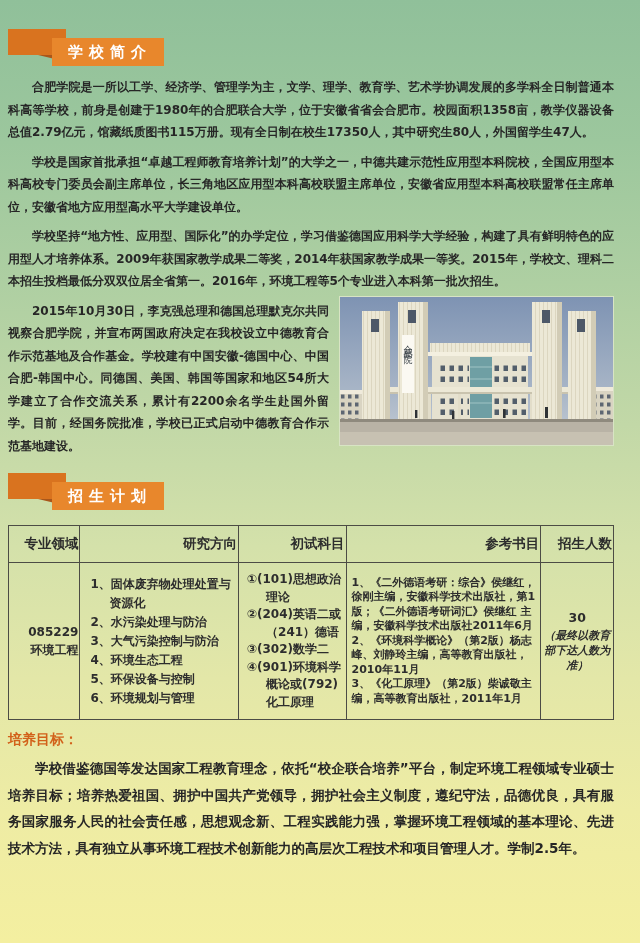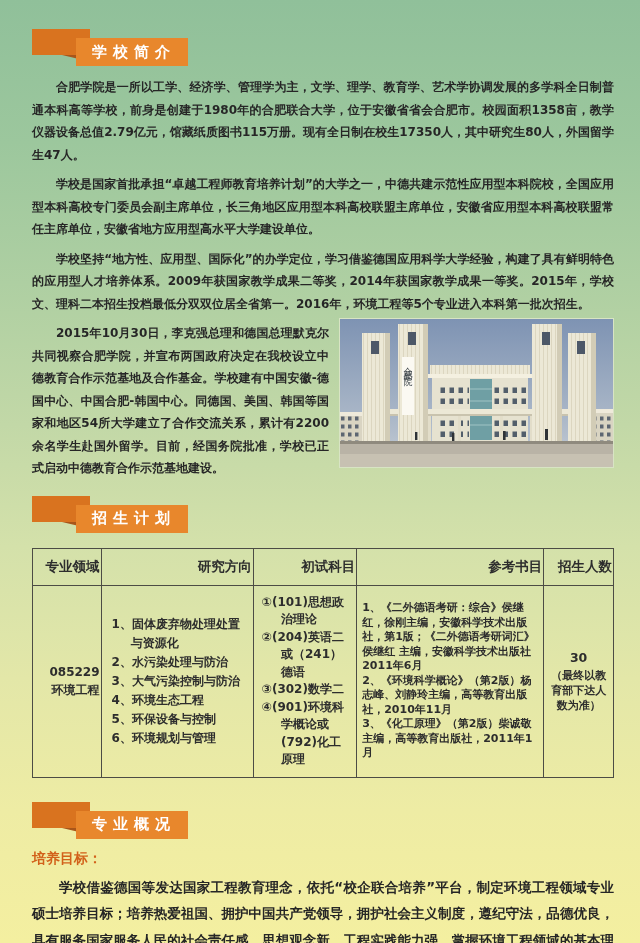--- a/index.html
+++ b/index.html
@@ -8,7 +8,7 @@
     position:relative;
     width:640px; height:943px;
     box-sizing:border-box;
-    padding:29px 26px 0 32px;
+    padding:29px 26px 0 8px;
     background:linear-gradient(180deg,
       #90c09a 0%, #9cc79d 15%, #aecfa2 30%, #c2d8a7 45%,
       #d4e1aa 58%, #e3e7a8 72%, #eeeca4 86%, #f4efa0 100%);

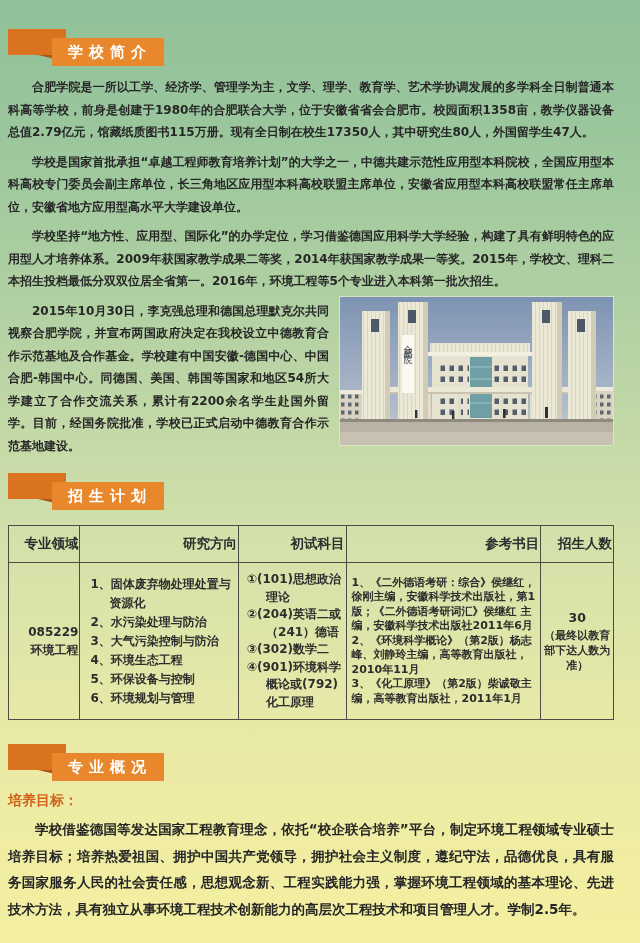--- a/index.html
+++ b/index.html
@@ -72,7 +72,7 @@
   .cell-ref   { font-size:11px; line-height:14.5px; padding:6px 5px; }
   .cell-ref .ref-item { margin:0; }
   .cell-quota { text-align:center; font-size:12.5px; line-height:16px; padding:2px; }
-  .quota-note { font-size:11px; line-height:15px; margin-top:2px; }
+  .quota-note { font-size:11px; line-height:15px; margin-top:2px;font-style:italic; }
   
   .goal-label {
     margin:10px 0 0 0;

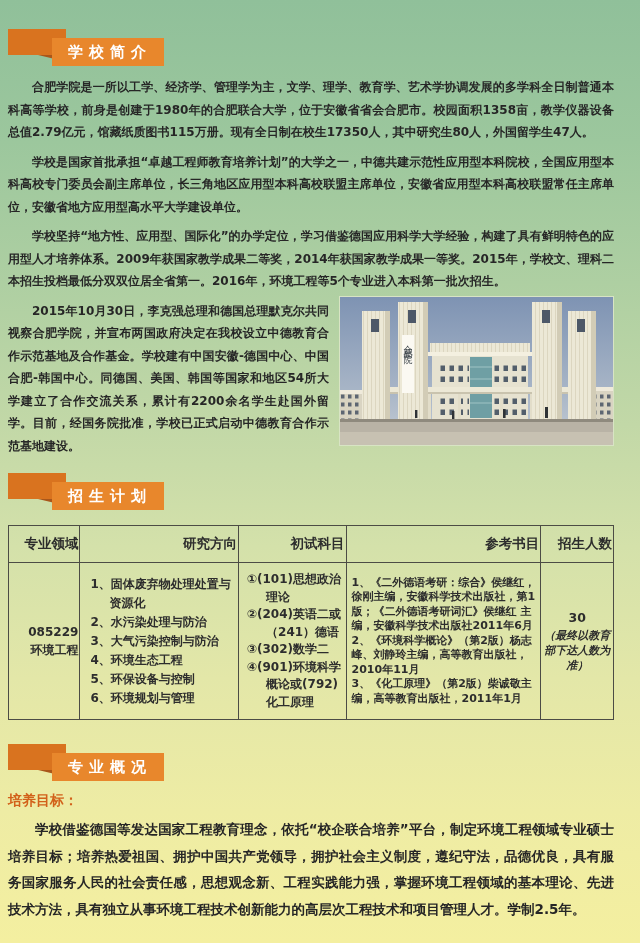--- a/index.html
+++ b/index.html
@@ -235,11 +235,6 @@
     </tbody>
   </table>
 
-  <div class="badge s3">
-    <span class="badge-back"></span>
-    <span class="badge-fold"></span>
-    <span class="badge-front">专业概况</span>
-  </div>
 
   <p class="goal-label">培养目标：</p>
   <p class="goal-body">学校借鉴德国等发达国家工程教育理念，依托“校企联合培养”平台，制定环境工程领域专业硕士培养目标；培养热爱祖国、拥护中国共产党领导，拥护社会主义制度，遵纪守法，品德优良，具有服务国家服务人民的社会责任感，思想观念新、工程实践能力强，掌握环境工程领域的基本理论、先进技术方法，具有独立从事环境工程技术创新能力的高层次工程技术和项目管理人才。学制2.5年。</p>

